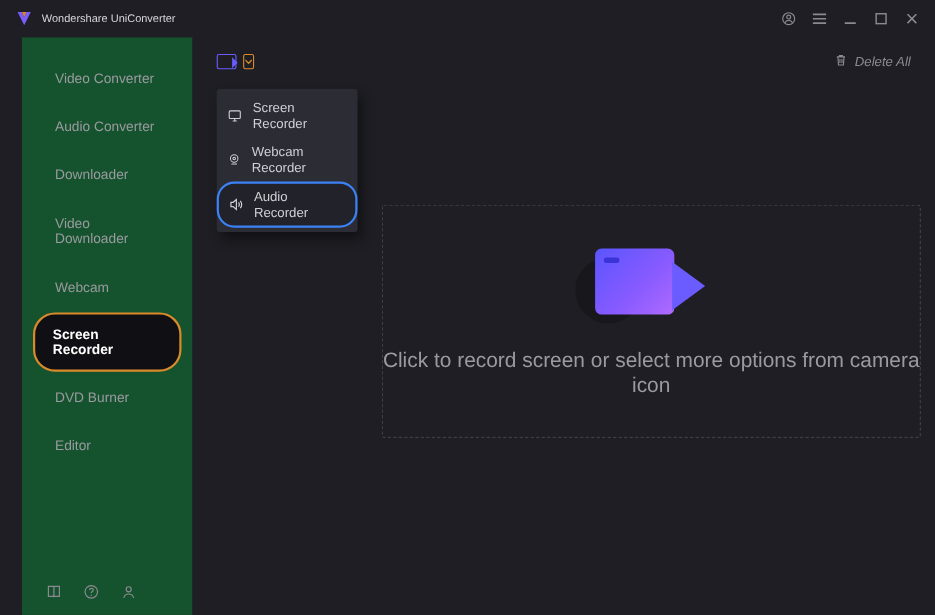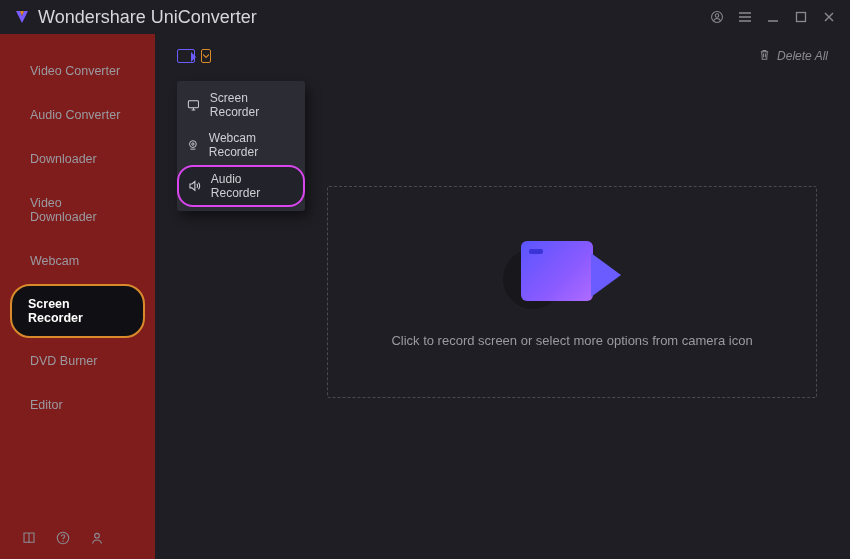--- a/index.html
+++ b/index.html
@@ -21,7 +21,7 @@
   }
   .brand {
     display: flex; align-items: center; gap: 8px;
-    font-size: 18px; color: #d6d6db; font-weight: 400;
+    font-size: 10px; color: #d6d6db; font-weight: 400;
   }
   .brand-logo {
     width: 16px; height: 16px;

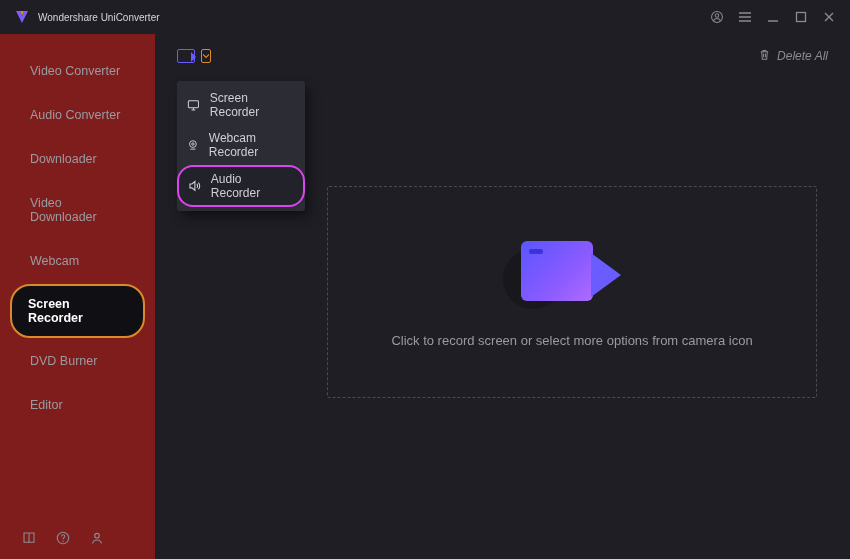--- a/index.html
+++ b/index.html
@@ -37,9 +37,10 @@
   }
   .sidebar {
     width: 155px;
-    background: #7f1d1d;
+    background: #14532d;
     display: flex; flex-direction: column;
     padding-top: 14px;
+    margin-left: 20px;
   }
   .sidebar-list { flex: 1; }
   .sidebar-item {

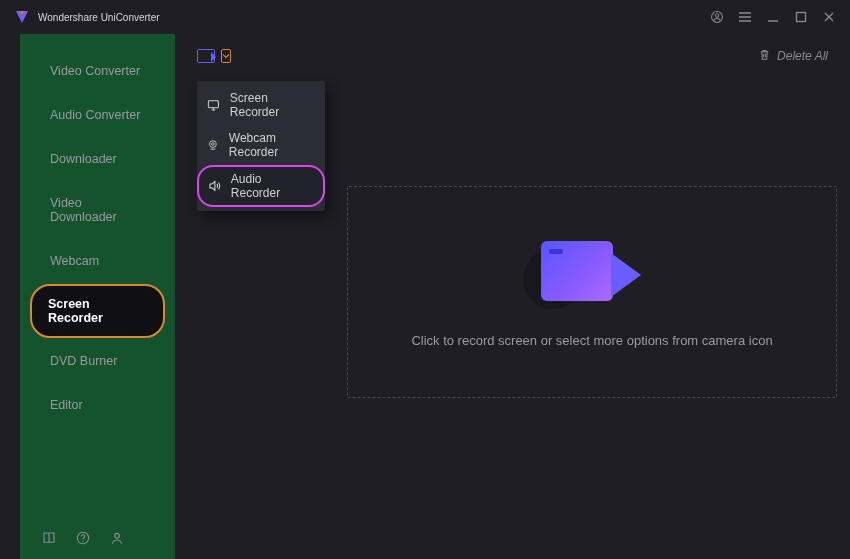--- a/index.html
+++ b/index.html
@@ -120,7 +120,7 @@
   }
   .dropdown-item .dd-ic { width:14px; height:14px; display:flex; align-items:center; justify-content:center; }
   .dropdown-item.highlight {
-    border: 2px solid #d946ef;
+    border: 2px solid #3b82f6;
     border-radius: 16px;
     padding: 5px 10px 5px 8px;
     background: #22222a;

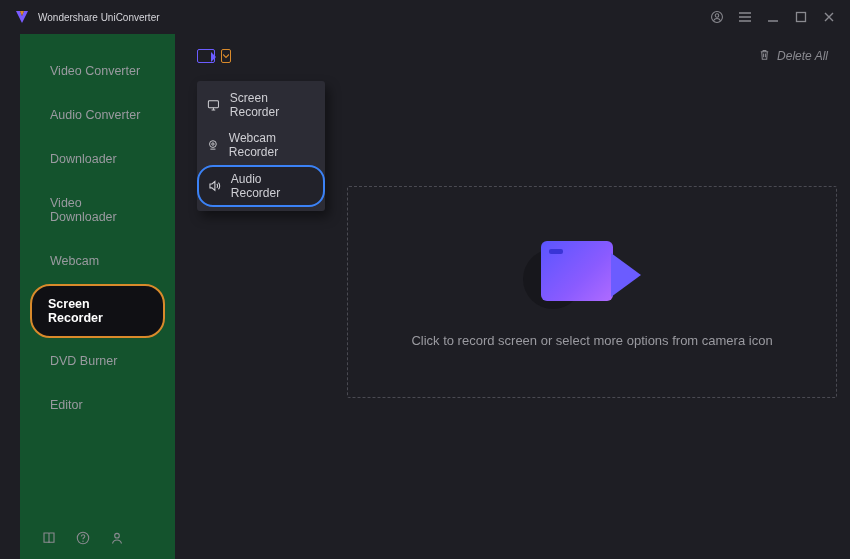--- a/index.html
+++ b/index.html
@@ -172,7 +172,7 @@
     border-right: 0;
   }
   .dz-text {
-    color: #9a9aa0; font-size: 13px; text-align:center;
+    color: #9a9aa0; font-size: 19px; text-align:center;
   }
 </style>
 </head>

